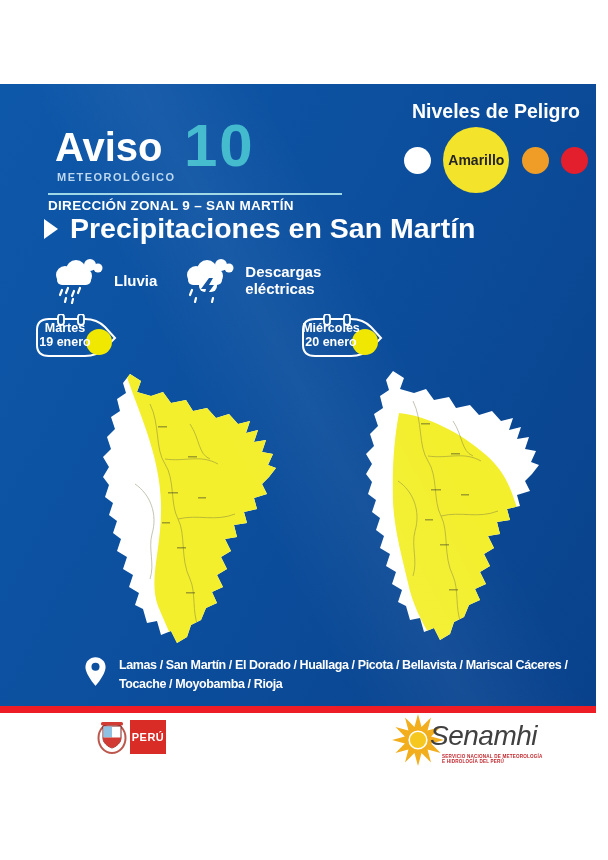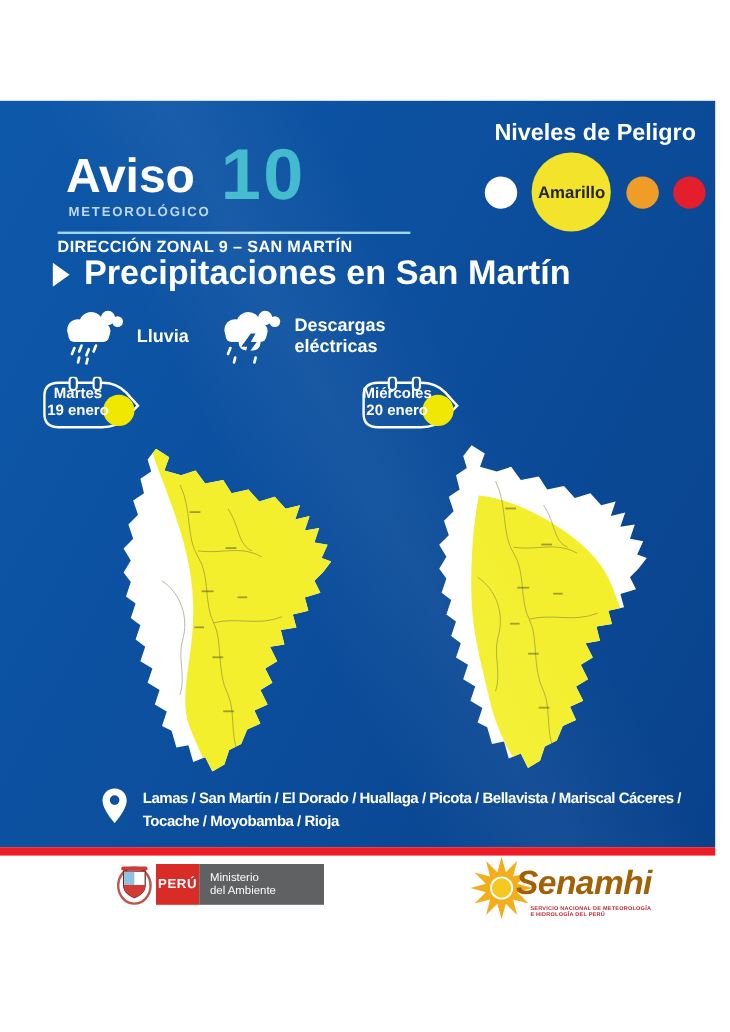--- a/index.html
+++ b/index.html
@@ -248,10 +248,6 @@
       <path d="M6,19 c0,7 9,10 9,10 c0,0 9,-3 9,-10 l0,-0.5 h-18 Z" fill="#d23b33"></path>
     </svg>
     <div class="peru-box">PERÚ</div>
-    <div class="ministry-box">
-      <div>Ministerio</div>
-      <div>del Ambiente</div>
-    </div>
   </div>
 
   <div class="senamhi">

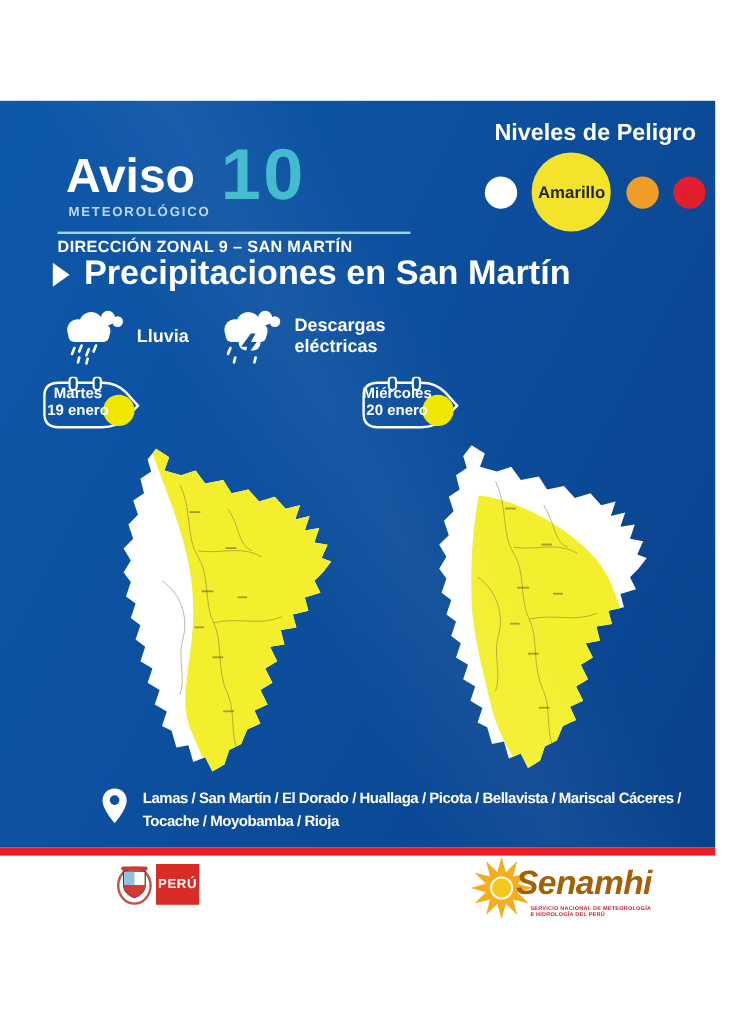--- a/index.html
+++ b/index.html
@@ -68,8 +68,8 @@
 
   .senamhi { position:absolute; left:392px; top:712px; width:175px; height:62px; }
   .senamhi-sun { position:absolute; left:0; top:2px; }
-  .senamhi-word { position:absolute; left:38px; top:8px; font-size:28px; font-weight:bold;
-    font-style:italic; color:#a16207; letter-spacing:-.5px; white-space:nowrap; }
+  .senamhi-word { position:absolute; left:38px; top:8px; font-size:28px; font-weight:normal;
+    font-style:italic; color:#404040; letter-spacing:-.5px; white-space:nowrap; }
   .senamhi-tag { position:absolute; left:50px; top:42px; font-size:4.6px; line-height:5.4px;
     font-weight:bold; color:#c1272d; letter-spacing:.2px; }
 </style>

